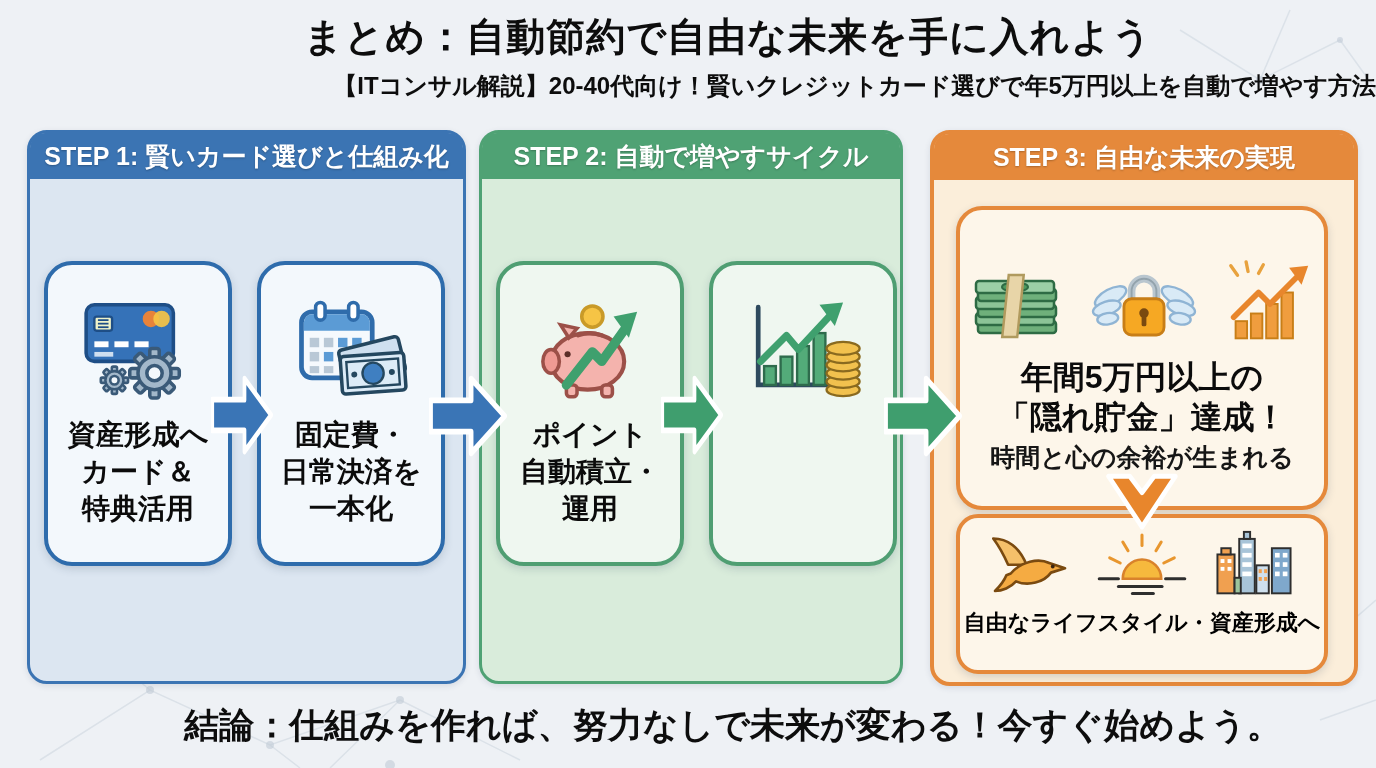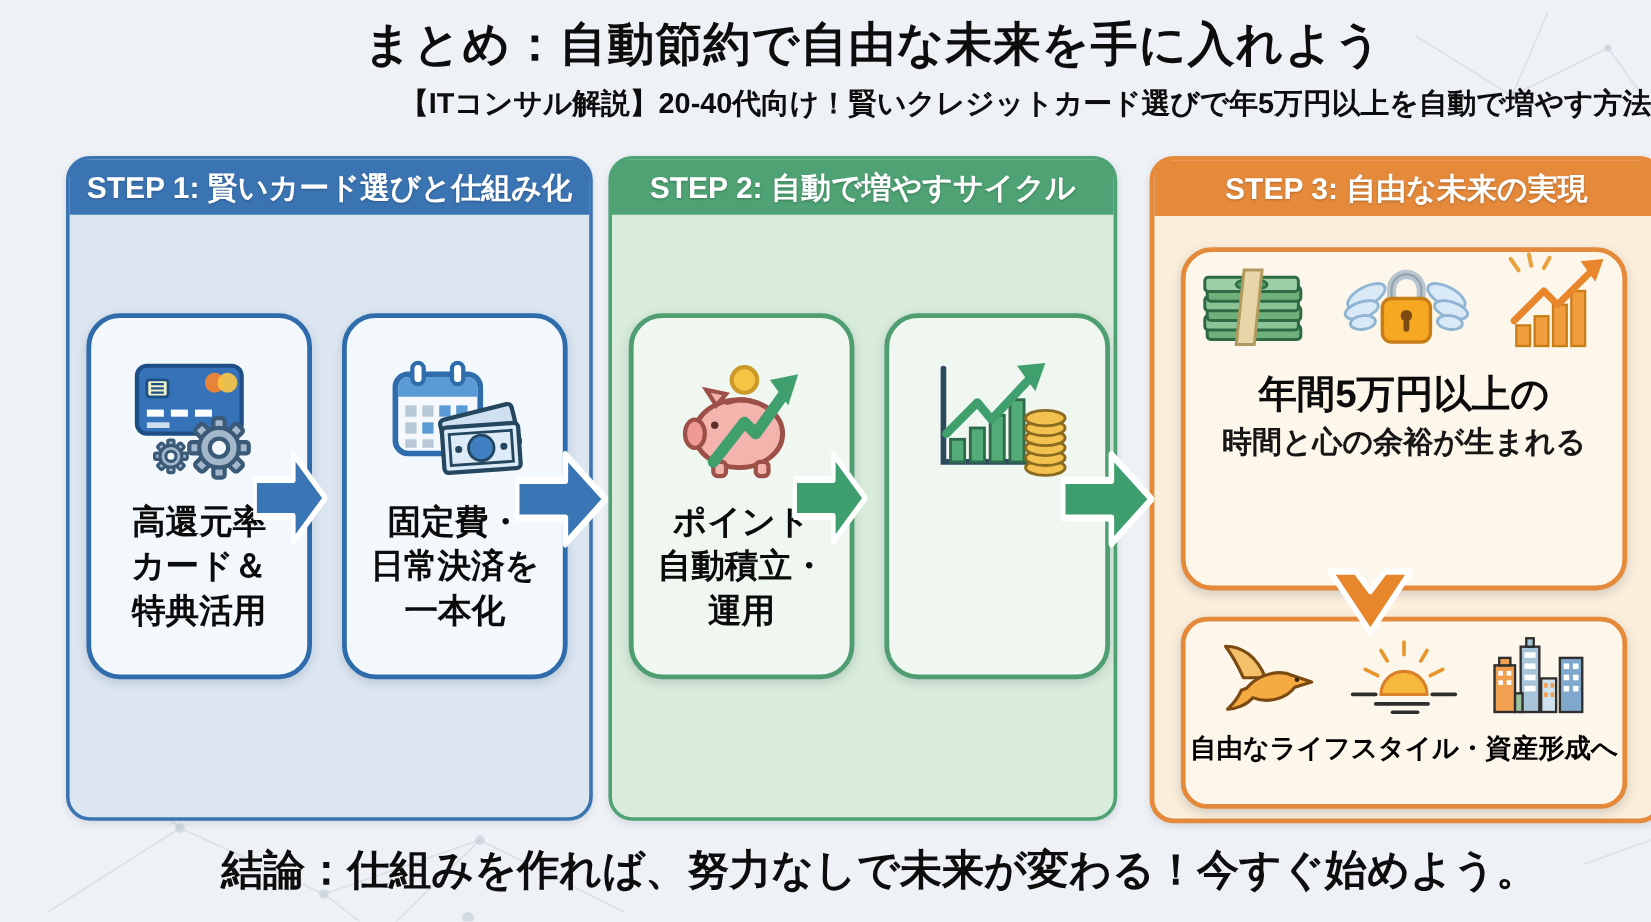--- a/index.html
+++ b/index.html
@@ -25,7 +25,7 @@
     font-size:35px;font-weight:900;color:#0d0d0d;z-index:2;margin-left:45px;
   }
 
-  .panel{position:absolute;top:130px;height:548px;border-radius:20px;z-index:1;box-shadow:0 2px 6px rgba(40,60,90,.12);margin-left:28px;}
+  .panel{position:absolute;top:130px;height:548px;border-radius:20px;z-index:1;box-shadow:0 2px 6px rgba(40,60,90,.12);}
   .panel-step1{left:27px;width:433px;background:var(--step1-body);border:3px solid var(--step1-accent);}
   .panel-step2{left:479px;width:418px;background:var(--step2-body);border:3px solid var(--step2-accent);}
   .panel-step3{left:930px;width:420px;background:var(--step3-body);border:4px solid var(--step3-accent);}

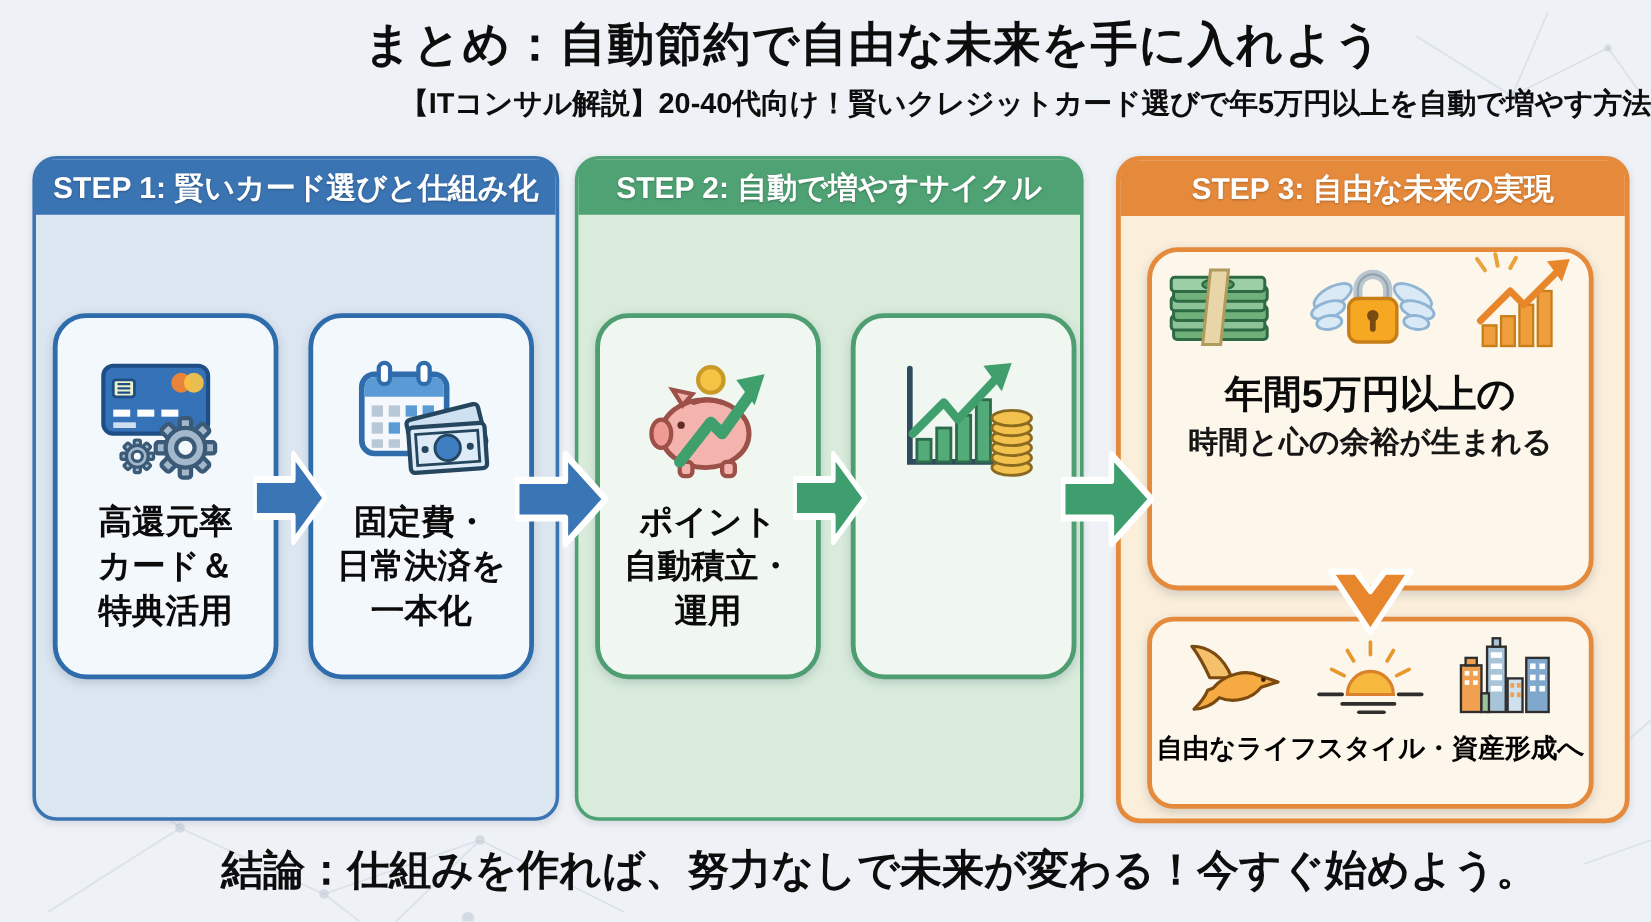--- a/index.html
+++ b/index.html
@@ -55,7 +55,7 @@
   }
 
   .result-card{left:22px;top:72px;width:364px;height:278px;border:4px solid var(--step3-accent);
-    background:var(--step3-card-fill);border-radius:26px;justify-content:flex-start;padding-top:0;}
+    background:var(--step3-card-fill);border-radius:26px;justify-content:center;padding-top:18px;}
   .future-card{left:22px;top:380px;width:364px;height:142px;border:4px solid var(--step3-accent);
     background:var(--step3-card-fill);border-radius:22px;padding-top:10px;}
   .icon-row{display:flex;align-items:center;justify-content:center;gap:16px;}

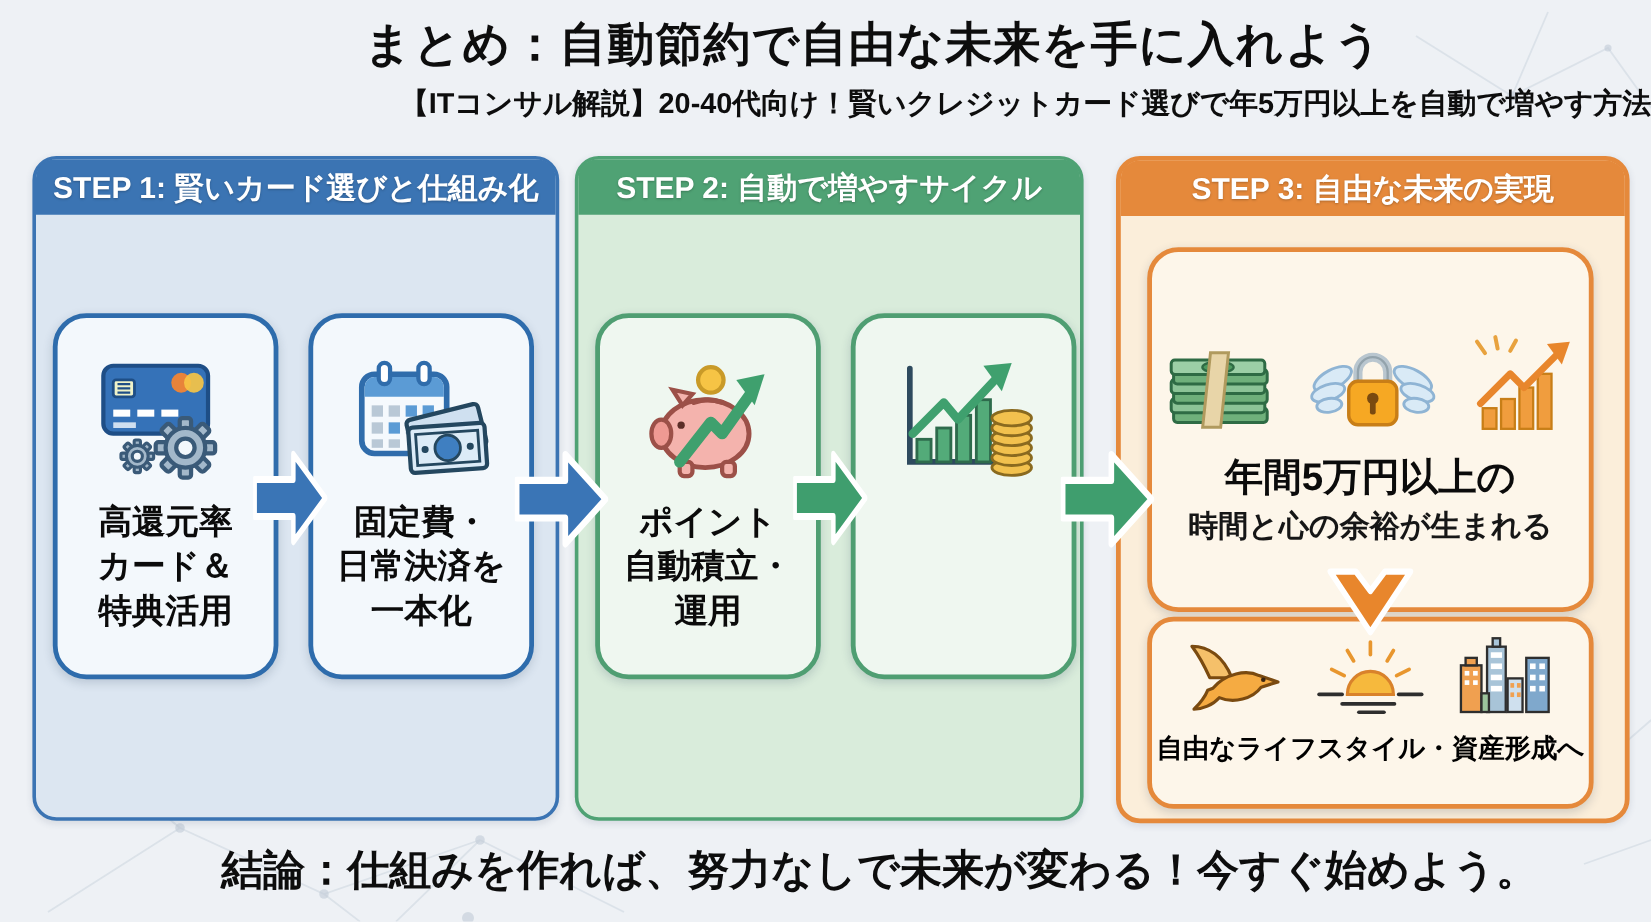--- a/index.html
+++ b/index.html
@@ -137,7 +137,7 @@
         </svg>
       </div>
       <div class="card-text">
-        <div>高還元率</div>
+        <div>資産形成へ</div>
         <div>カード＆</div>
         <div>特典活用</div>
       </div>

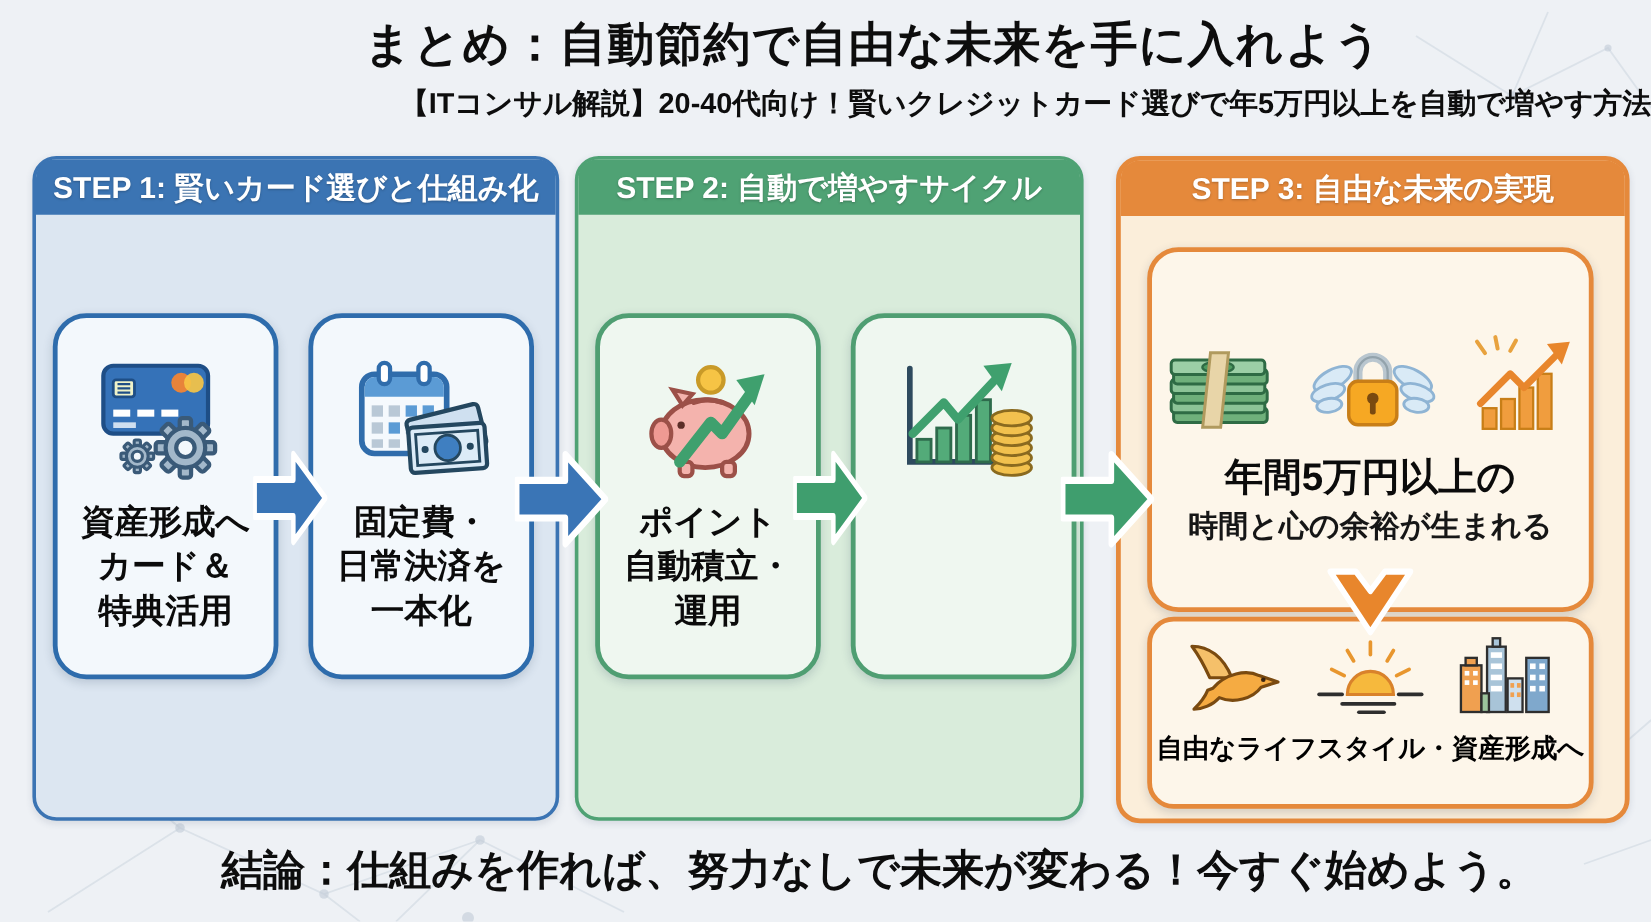--- a/index.html
+++ b/index.html
@@ -287,6 +287,7 @@
       </div>
       <div class="headline">
         <div>年間5万円以上の</div>
+        <div>「隠れ貯金」達成！</div>
       </div>
       <div class="subline">時間と心の余裕が生まれる</div>
     </div>

